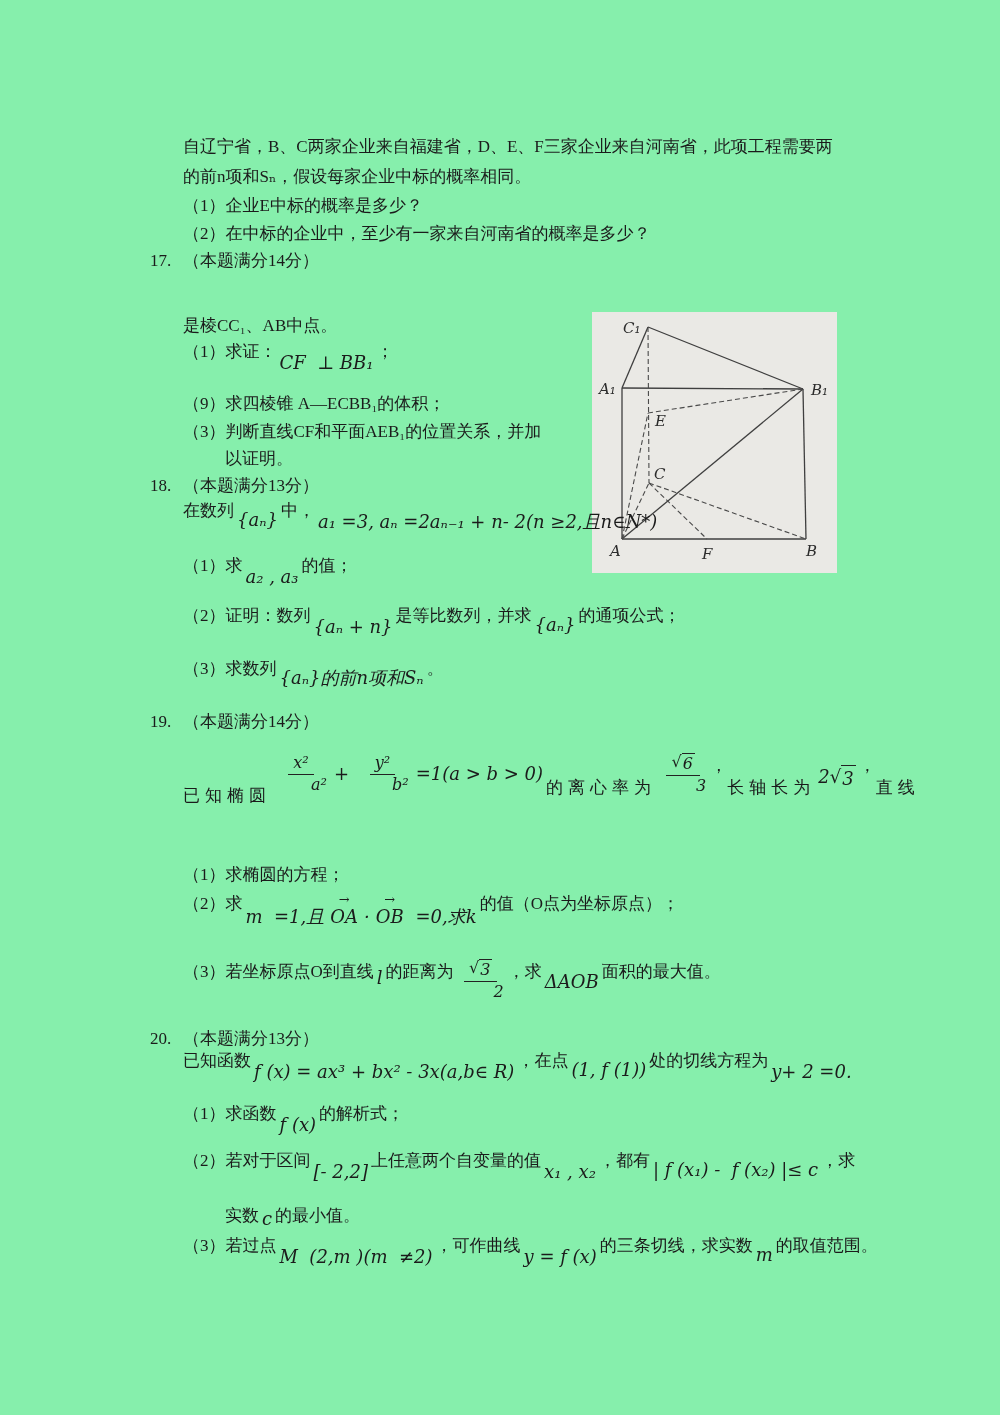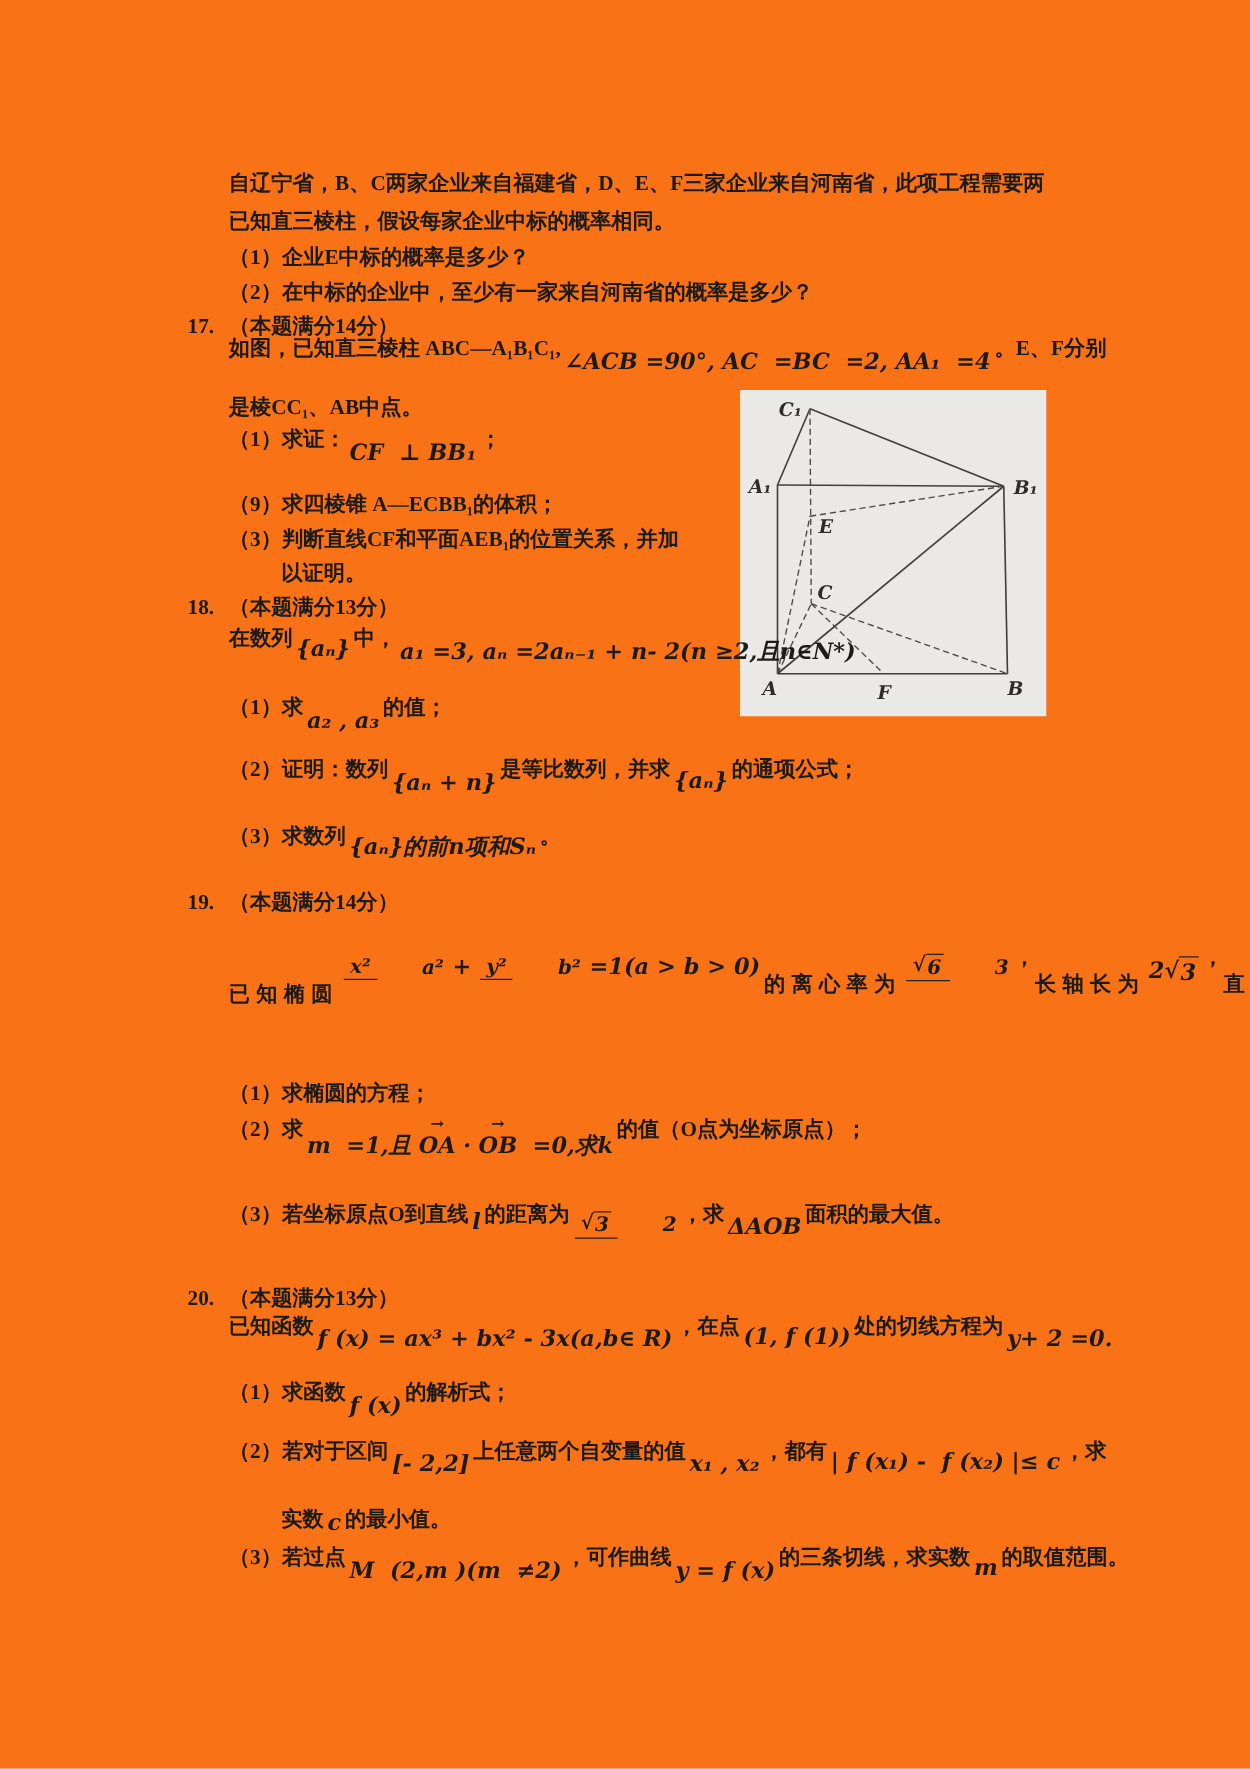--- a/index.html
+++ b/index.html
@@ -6,7 +6,7 @@
   html,body { width:1000px; height:1415px; }
   body { background:#ffffff; position:relative;
          font-family:"Liberation Serif","DejaVu Serif",serif; color:#1b1b1b; }
-  .page { position:absolute; inset:0; background:#f97316; overflow:hidden;font-weight:bold; }
+  .page { position:absolute; inset:0; background:#86efac; overflow:hidden; }
 
   .ln { position:absolute; display:flex; align-items:flex-start;
         white-space:pre; font-size:17px; line-height:1.3; z-index:2; }

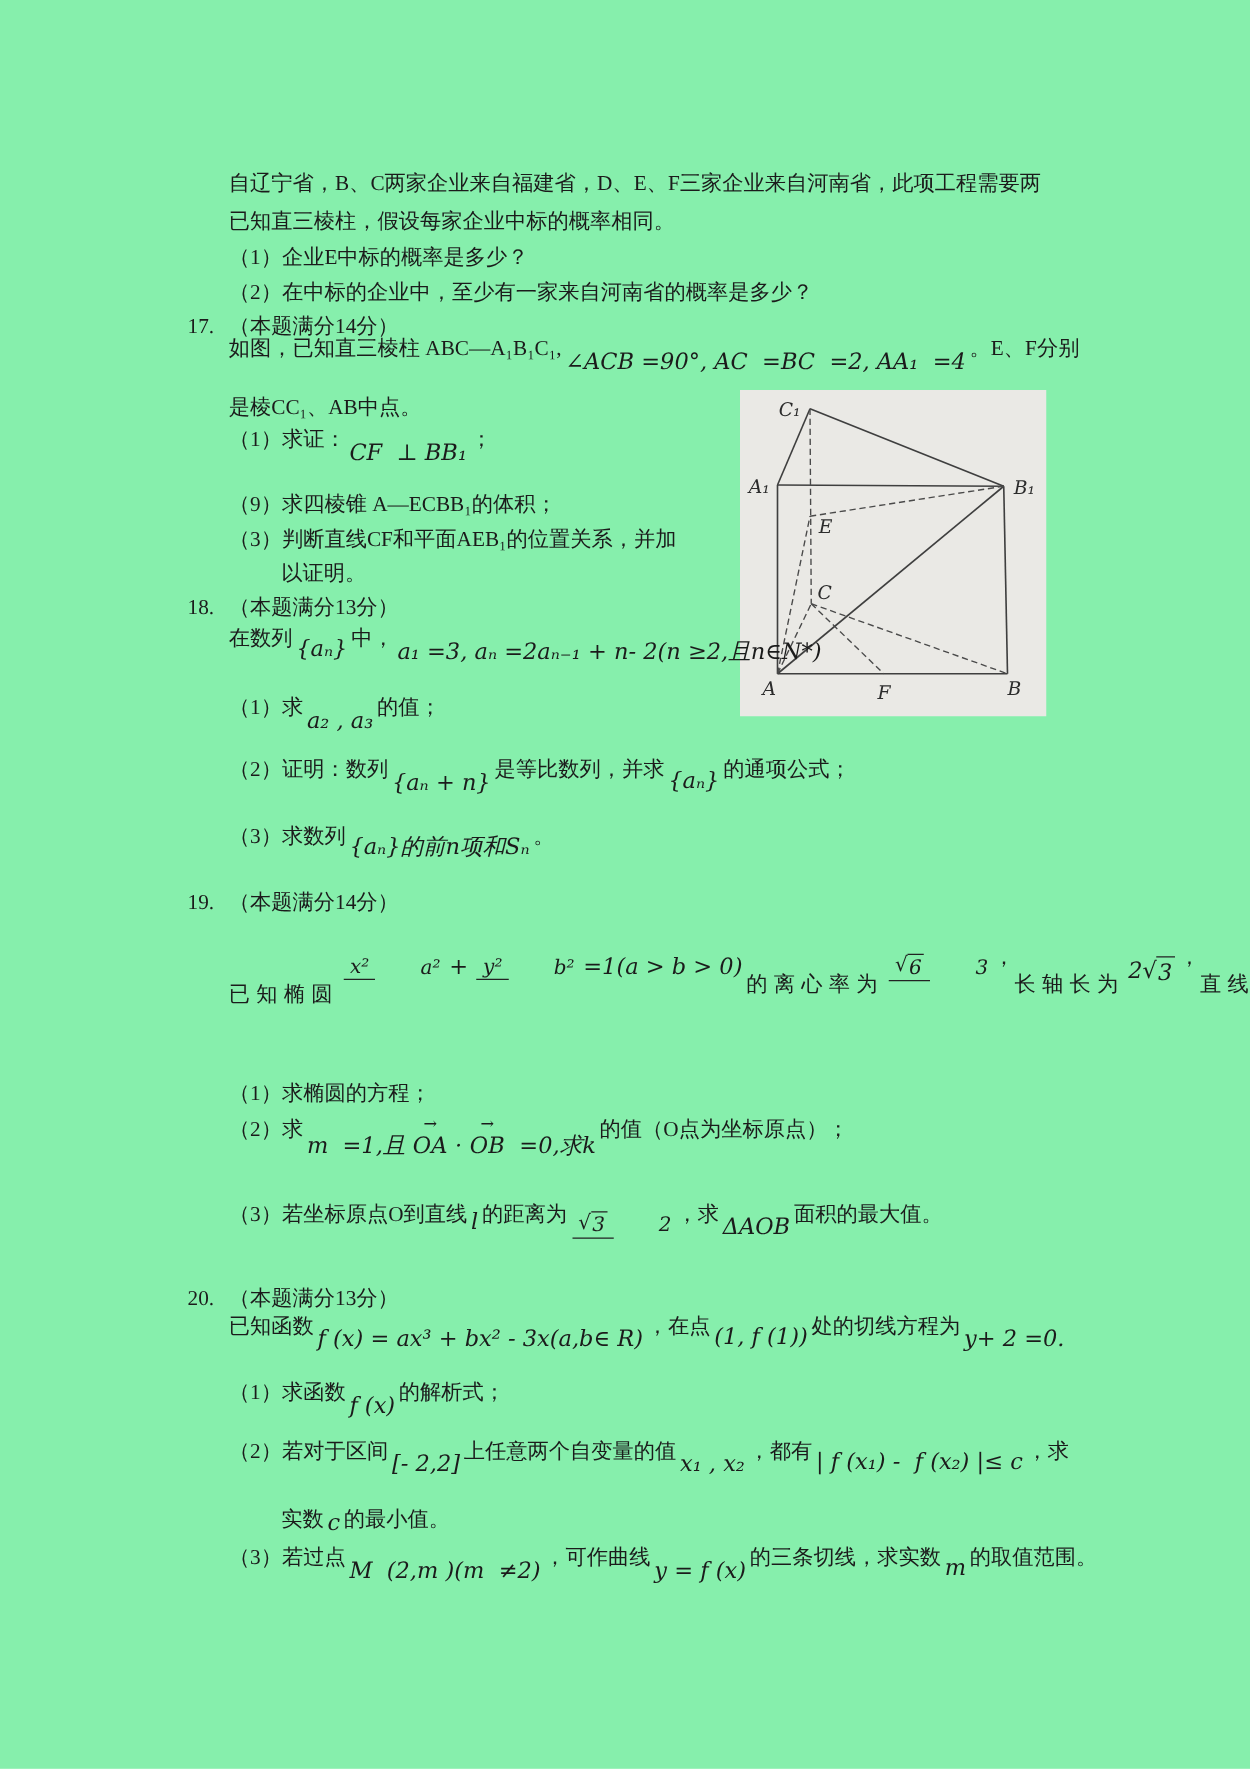--- a/index.html
+++ b/index.html
@@ -47,7 +47,7 @@
     <span class="cn">自辽宁省，B、C两家企业来自福建省，D、E、F三家企业来自河南省，此项工程需要两</span>
   </div>
   <div class="ln" style="left:183px;top:166px">
-    <span class="cn">已知直三棱柱，假设每家企业中标的概率相同。</span>
+    <span class="cn">的前n项和Sₙ，假设每家企业中标的概率相同。</span>
   </div>
   <div class="ln" style="left:183px;top:195px">
     <span class="cn">（1）企业E中标的概率是多少？</span>

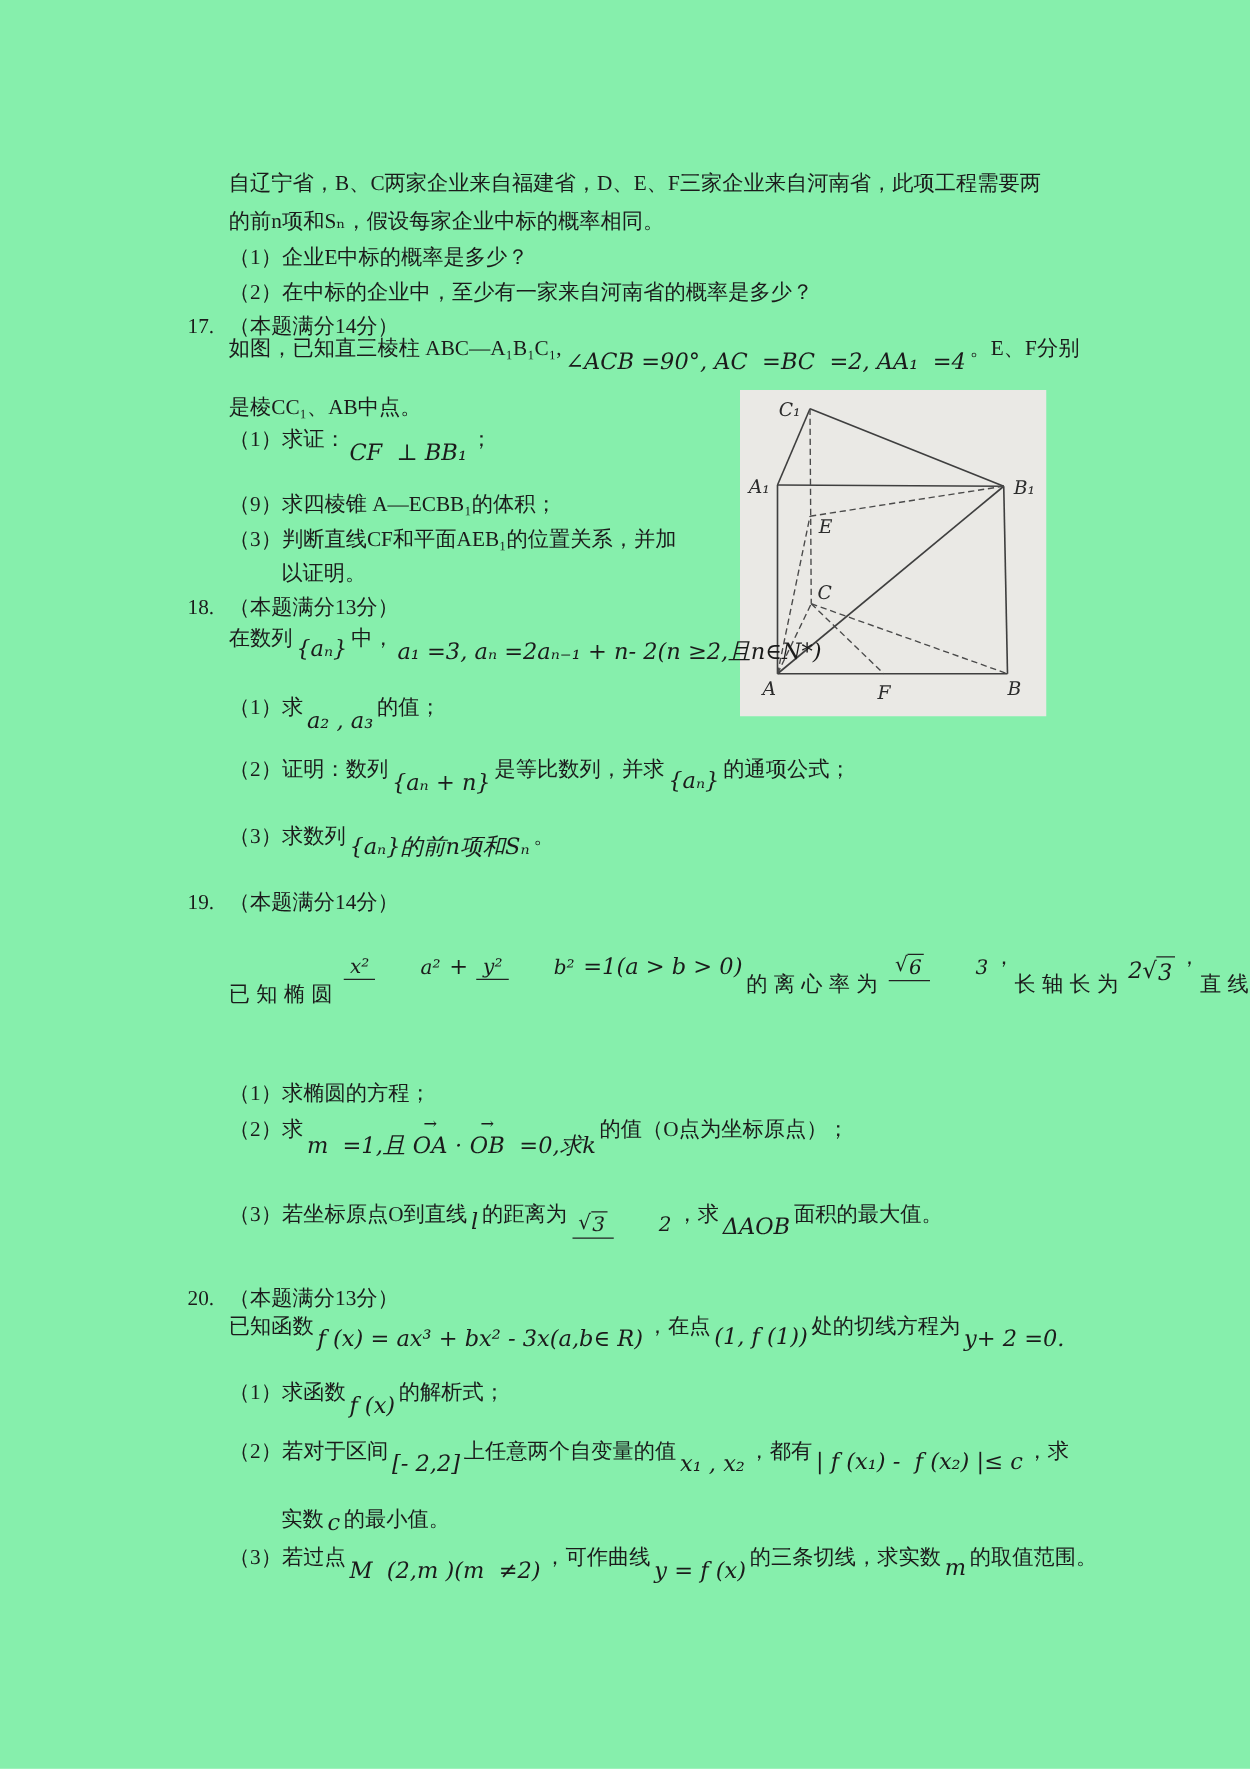--- a/index.html
+++ b/index.html
@@ -59,11 +59,6 @@
   <div class="ln" style="left:150px;top:250px">
     <span class="qnum">17.</span>
     <span class="cn">（本题满分14分）</span>
-  </div>
-  <div class="ln" style="left:183px;top:268px">
-    <span class="cn">如图，已知直三棱柱 ABC—A₁B₁C₁,</span>
-    <span class="m d10">∠ACB =90°, AC  =BC  =2, AA₁  =4</span>
-    <span class="cn">。E、F分别</span>
   </div>
   <div class="ln" style="left:183px;top:315px">
     <span class="cn">是棱CC₁、AB中点。</span>

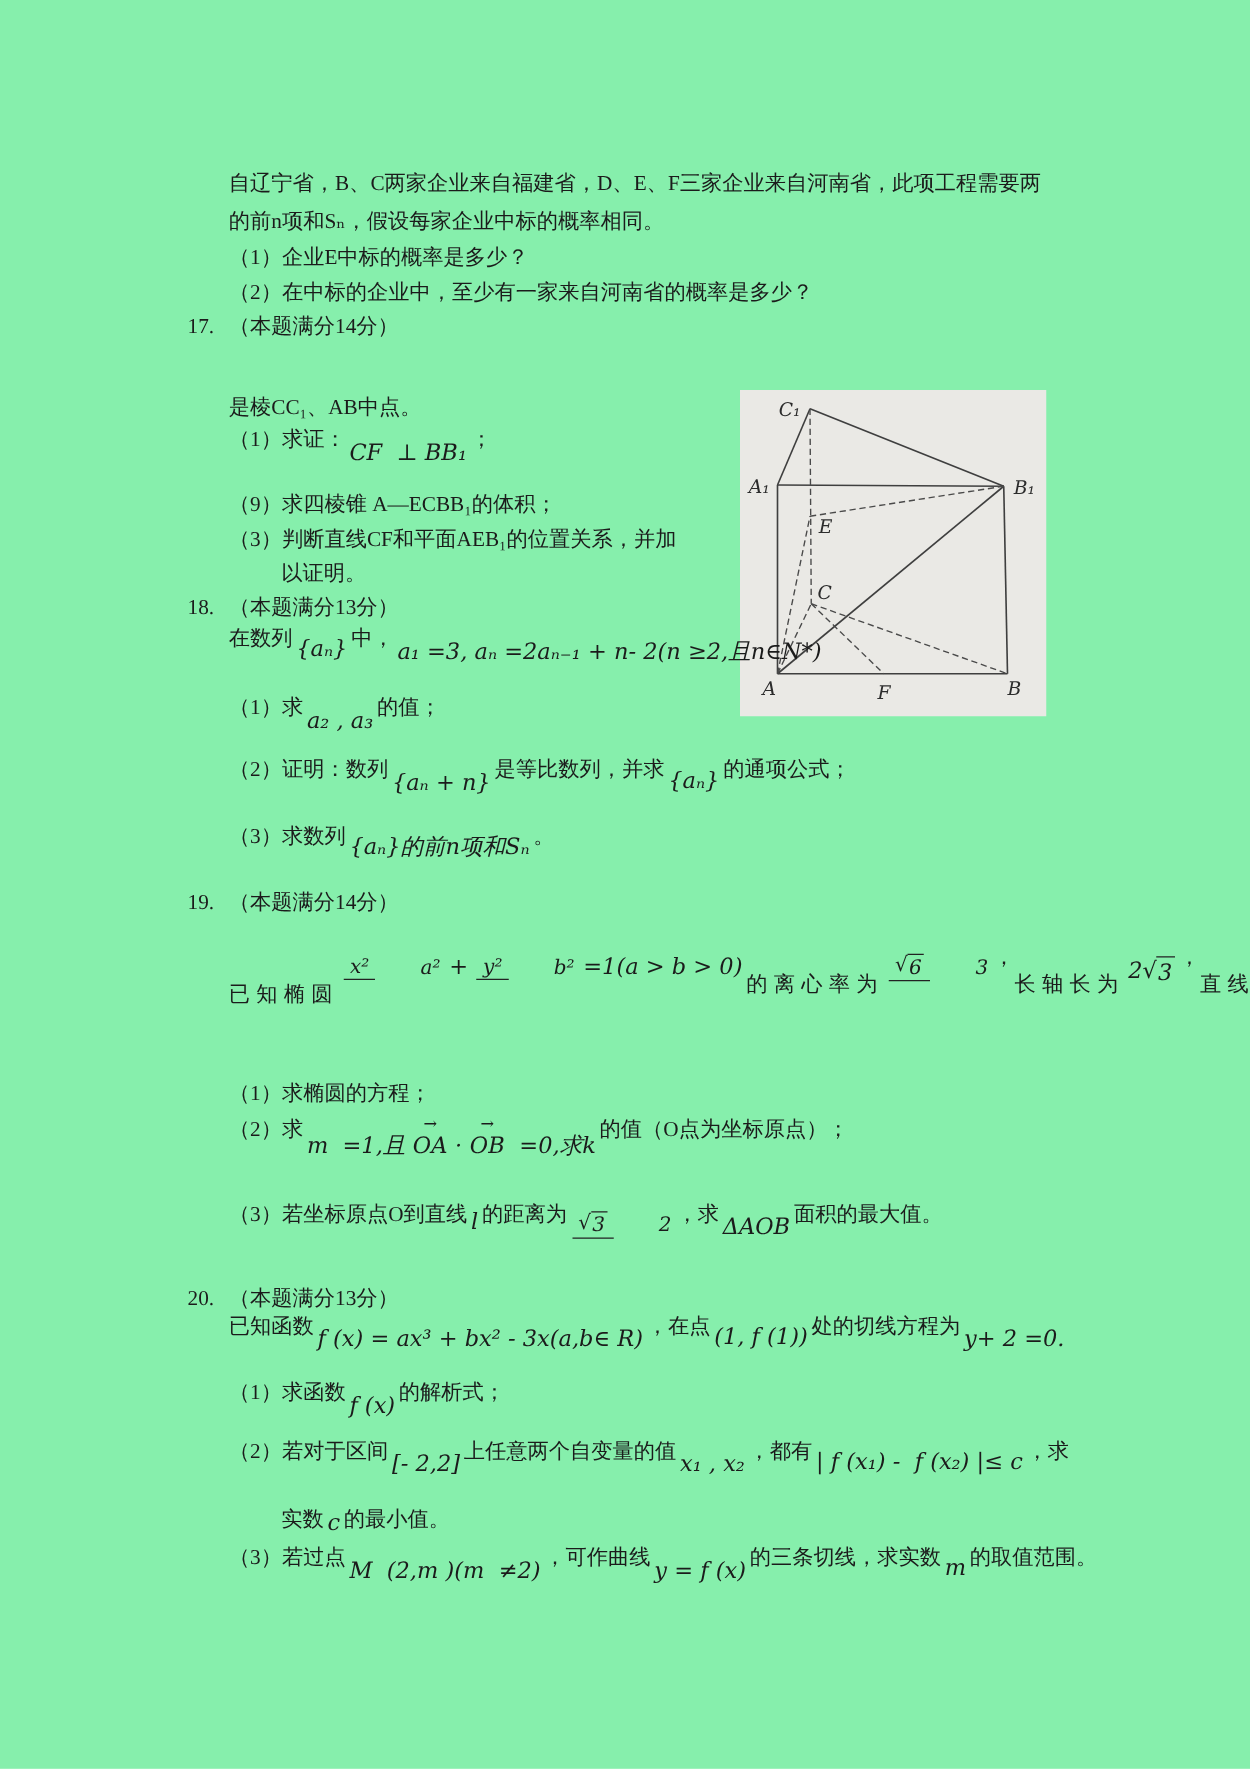--- a/index.html
+++ b/index.html
@@ -21,7 +21,7 @@
        font-size:18px; margin:0 3px; } .d8 { top:8px; } .d10 { top:10px; } .d12 { top:12px; }
   .u8 { top:-8px; } .u2 { top:-2px; } .dn2 { top:2px; } .dn4 { top:4px; }
 
-  .frac { display:inline-flex; flex-direction:row; align-items:center;
+  .frac { display:inline-flex; flex-direction:column; align-items:center;
           font-family:"DejaVu Serif","Liberation Serif",serif; font-style:italic;
           font-size:16px; line-height:1.15; margin:0 4px; }
   .frac .fn { border-bottom:1.3px solid #222; padding:0 5px 1px; display:inline-flex; align-items:flex-end; }

